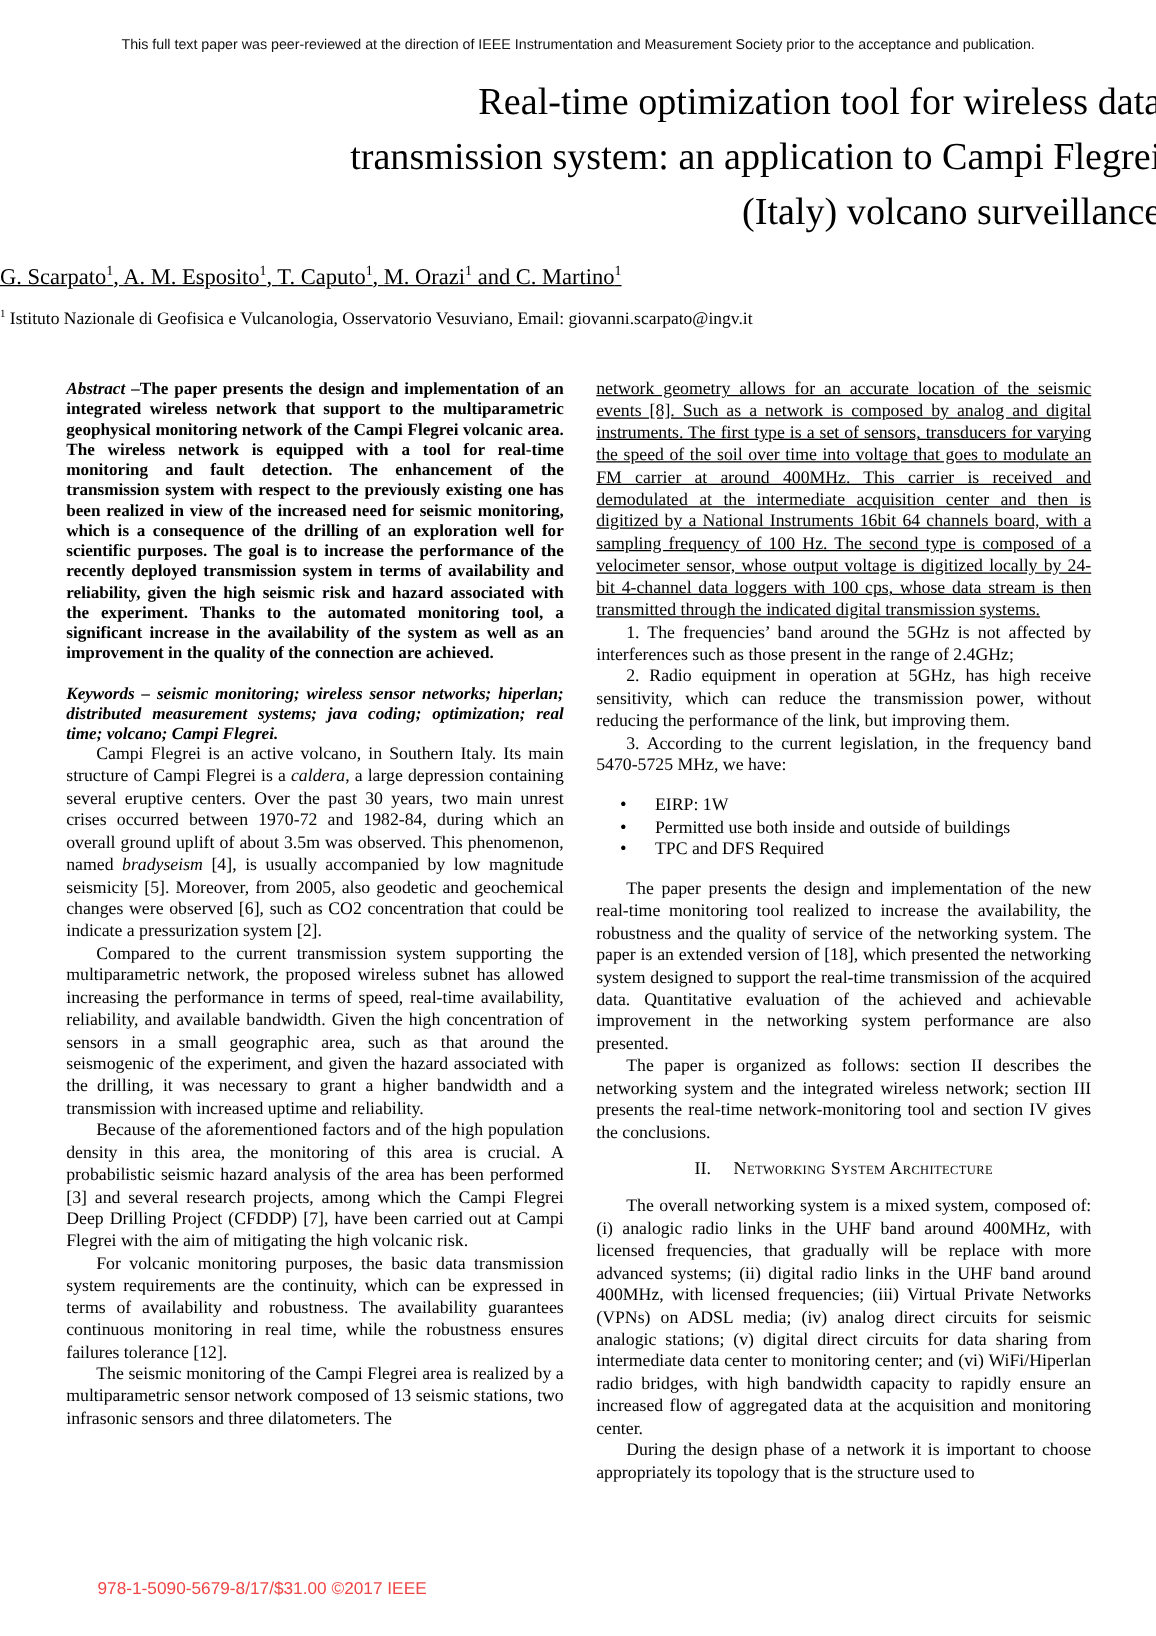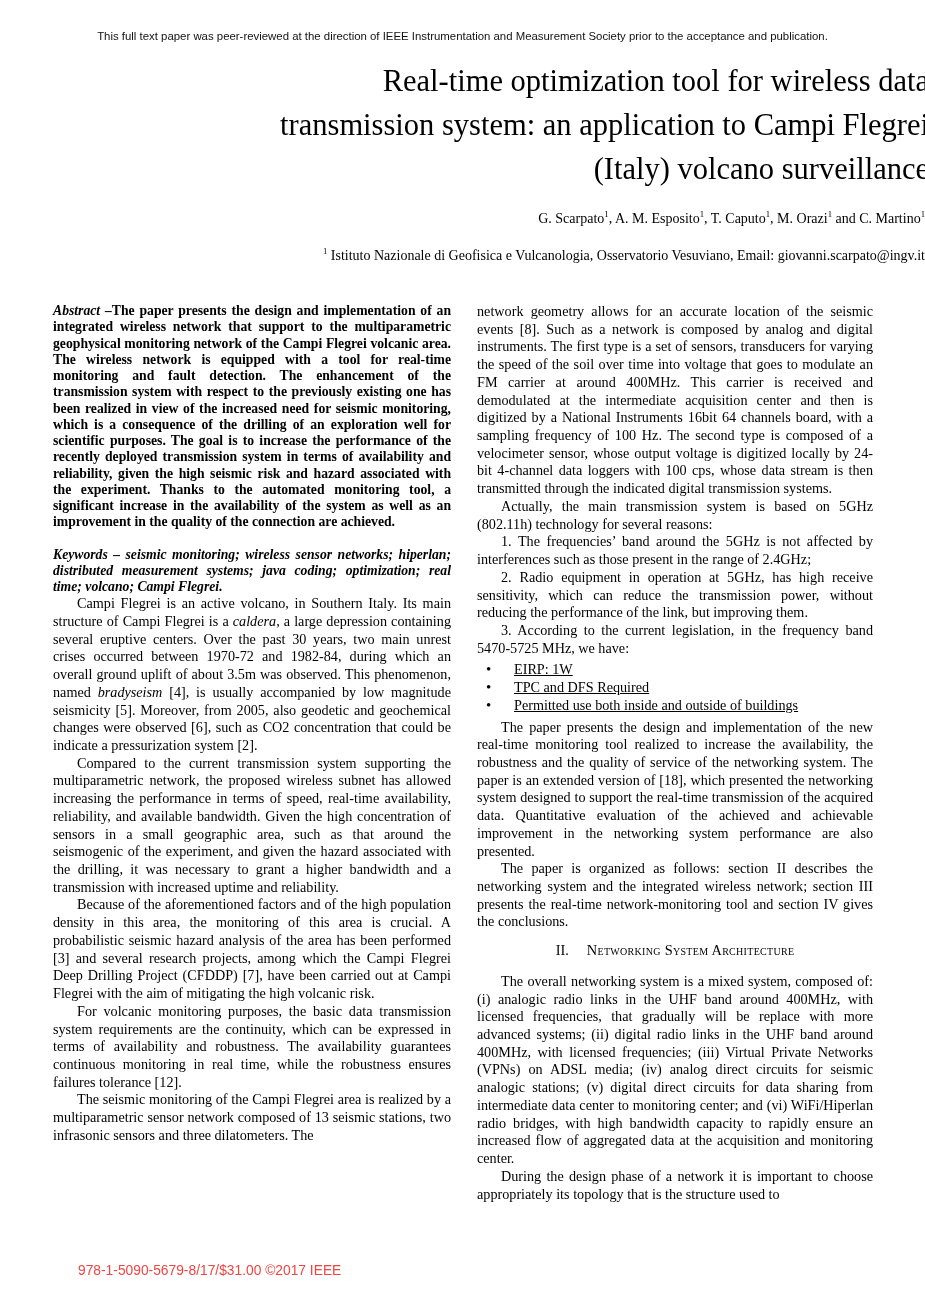--- a/index.html
+++ b/index.html
@@ -33,8 +33,9 @@
   .authors {
     position: absolute;
     top: 211px; left: 0; width: 100%;
-    text-align: right;
-    font-size: 14px;
+    text-align: left;
+    font-size: 18px;
+    text-decoration: underline;
   }
   .affiliation {
     position: absolute;

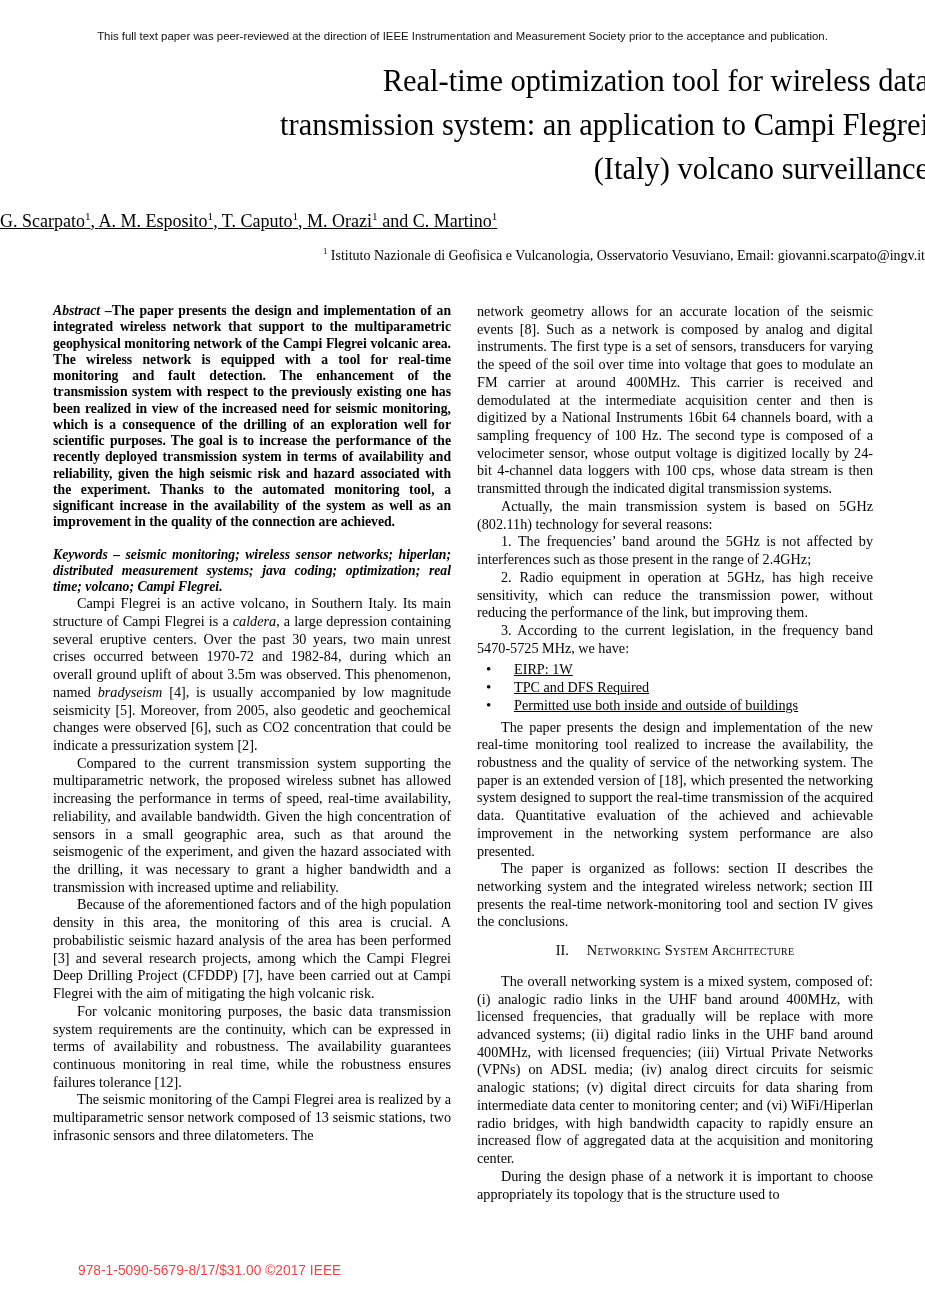--- a/index.html
+++ b/index.html
@@ -40,7 +40,7 @@
   .affiliation {
     position: absolute;
     top: 248px; left: 0; width: 100%;
-    text-align: right;
+    text-align: left;
     font-size: 14px;
   }
   sup { font-size: 0.62em; vertical-align: super; line-height: 0; }

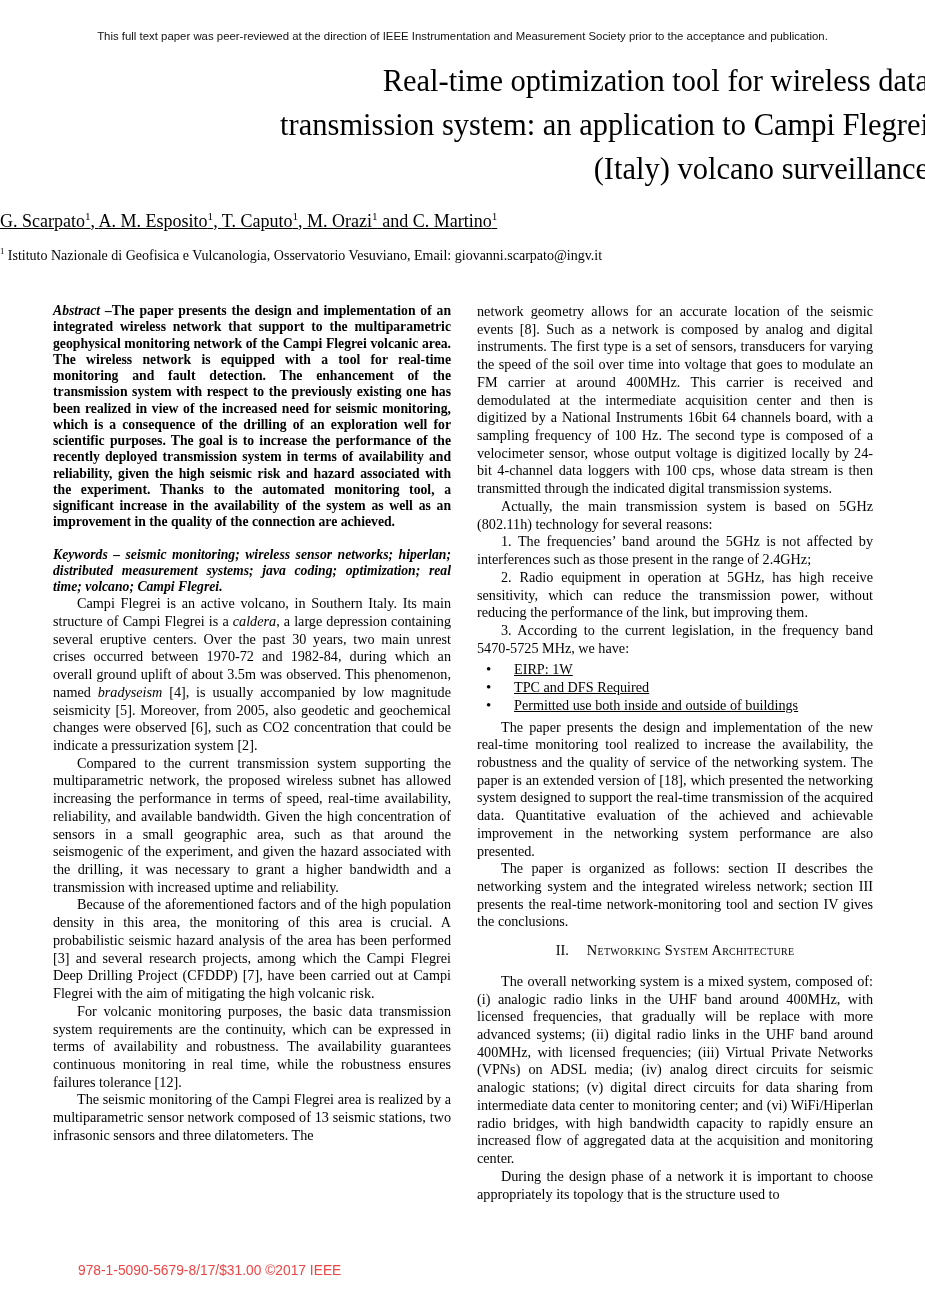--- a/index.html
+++ b/index.html
@@ -72,7 +72,7 @@
   .sec-heading .hgap { display: inline-block; width: 18px; }
   .sec-heading.second { margin-top: 11px; margin-bottom: 13px; }
   p.body-p { margin: 0; text-indent: 24px; }
-  p.body-p.noindent { text-indent: 0; }
+  p.body-p.noindent { text-indent: 0; text-decoration: underline; }
   ul.bullets { margin: 4px; padding: 0; list-style: none; text-decoration: underline; }
   ul.bullets li { position: relative; padding-left: 33px; }
   ul.bullets li::before {

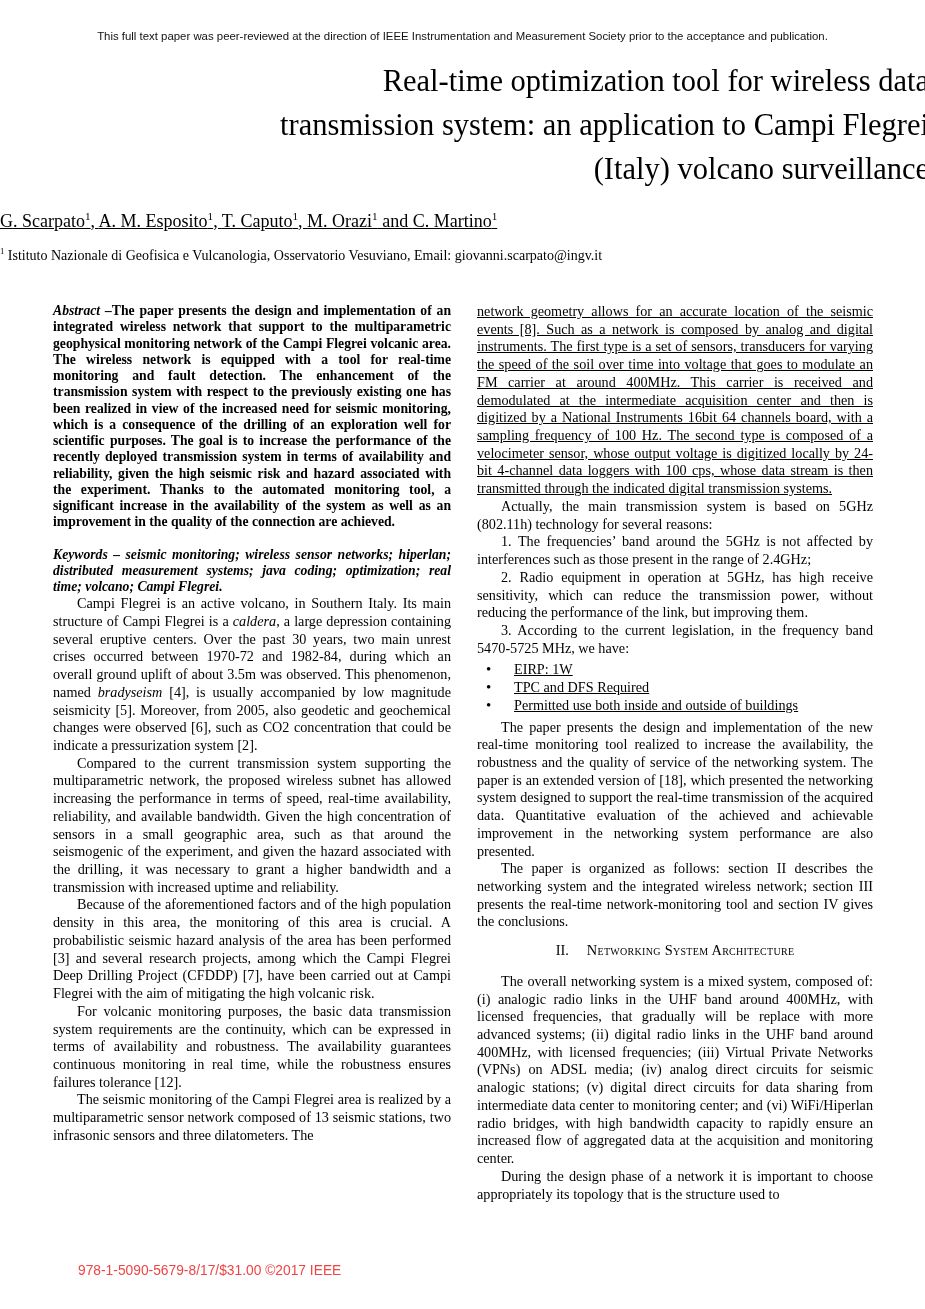--- a/index.html
+++ b/index.html
@@ -124,7 +124,6 @@
   <div class="col col-right">
     <div>
         <p class="body-p noindent"><span>network geometry allows for an accurate location of the seismic events [8]. Such as a network is composed by analog and digital instruments. The first type is a set of sensors, transducers for varying the speed of the soil over time into voltage that goes to modulate an FM carrier at around 400MHz. This carrier is received and demodulated at the intermediate acquisition center and then is digitized by a National Instruments 16bit 64 channels board, with a sampling frequency of 100 Hz. The second type is composed of a velocimeter sensor, whose output voltage is digitized locally by 24-bit 4-channel data loggers with 100 cps, whose data stream is then transmitted through the indicated digital transmission systems.</span></p>
-        <p class="body-p"><span>Actually, the main transmission system is based on 5GHz (802.11h) technology for several reasons:</span></p>
         <p class="body-p"><span>1. The frequencies’ band around the 5GHz is not affected by interferences such as those present in the range of 2.4GHz;</span></p>
         <p class="body-p"><span>2. Radio equipment in operation at 5GHz, has high receive sensitivity, which can reduce the transmission power, without reducing the performance of the link, but improving them.</span></p>
         <p class="body-p"><span>3. According to the current legislation, in the frequency band 5470-5725 MHz, we have:</span></p>

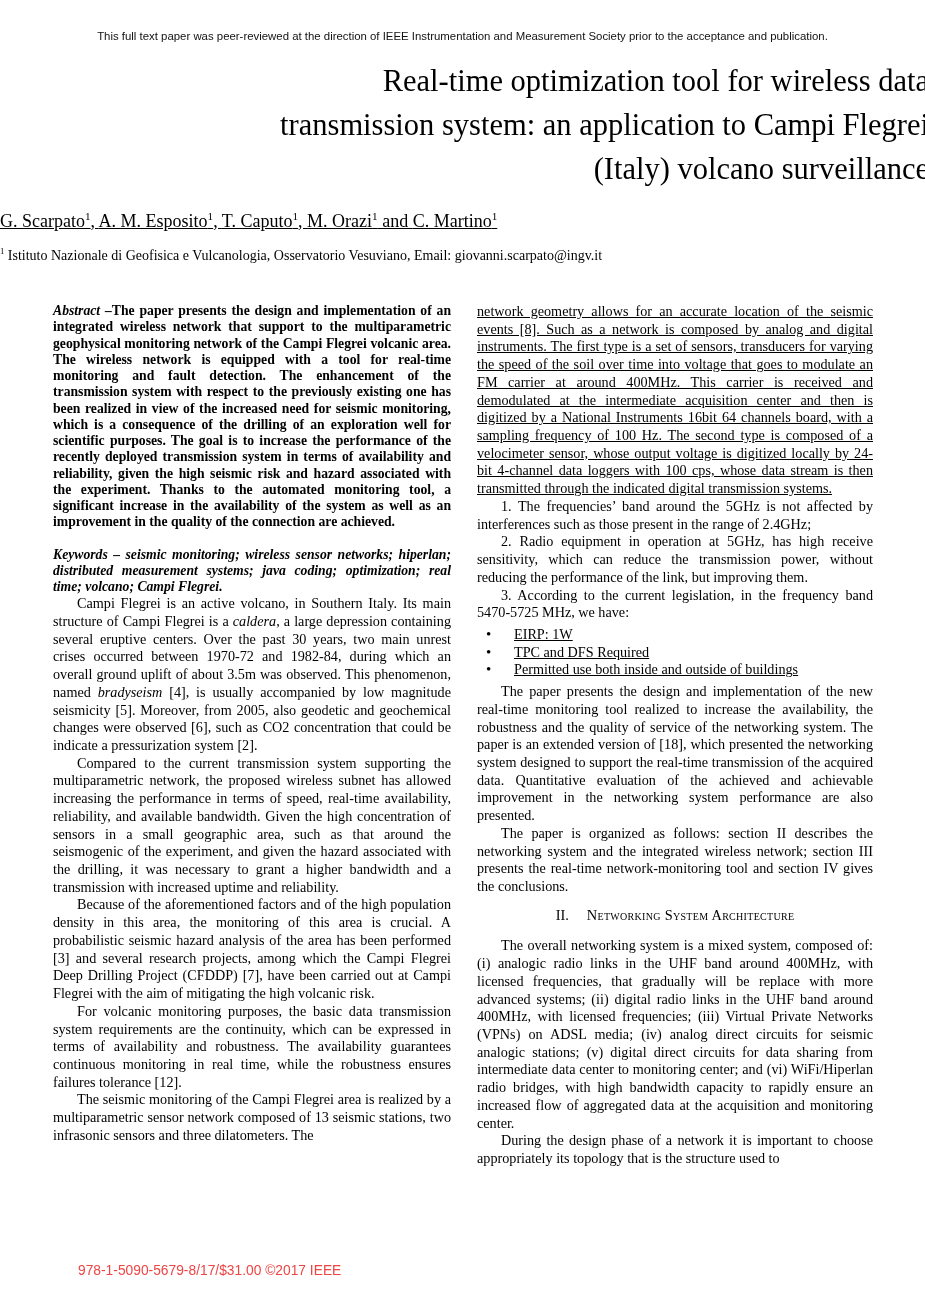--- a/index.html
+++ b/index.html
@@ -73,7 +73,7 @@
   .sec-heading.second { margin-top: 11px; margin-bottom: 13px; }
   p.body-p { margin: 0; text-indent: 24px; }
   p.body-p.noindent { text-indent: 0; text-decoration: underline; }
-  ul.bullets { margin: 4px; padding: 0; list-style: none; text-decoration: underline; }
+  ul.bullets { margin: 14px; padding: 0; list-style: none; }
   ul.bullets li { position: relative; padding-left: 33px; }
   ul.bullets li::before {
     content: "\2022";

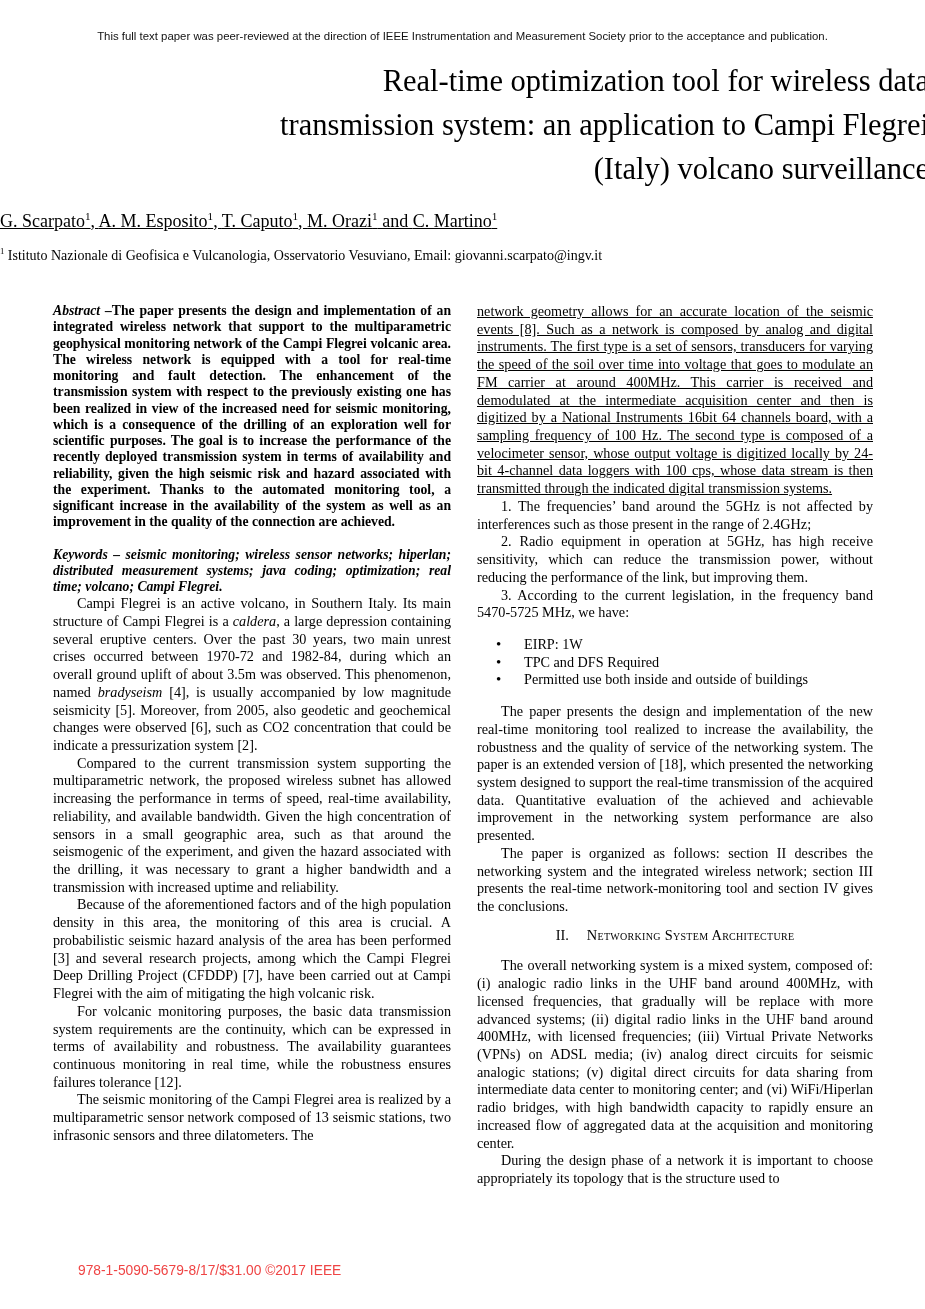--- a/index.html
+++ b/index.html
@@ -130,8 +130,8 @@
       </div>
     <ul class="bullets">
         <li>EIRP: 1W</li>
+        <li>Permitted use both inside and outside of buildings</li>
         <li>TPC and DFS Required</li>
-        <li>Permitted use both inside and outside of buildings</li>
       </ul>
     <div>
         <p class="body-p"><span>The paper presents the design and implementation of the new real-time monitoring tool realized to increase the availability, the robustness and the quality of service of the networking system. The paper is an extended version of [18], which presented the networking system designed to support the real-time transmission of the acquired data. Quantitative evaluation of the achieved and achievable improvement in the networking system performance are also presented.</span></p>

